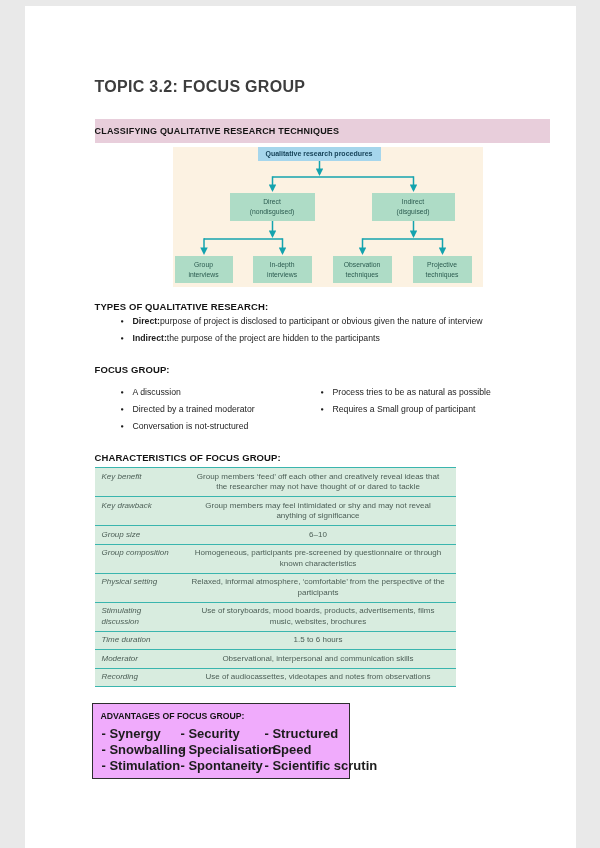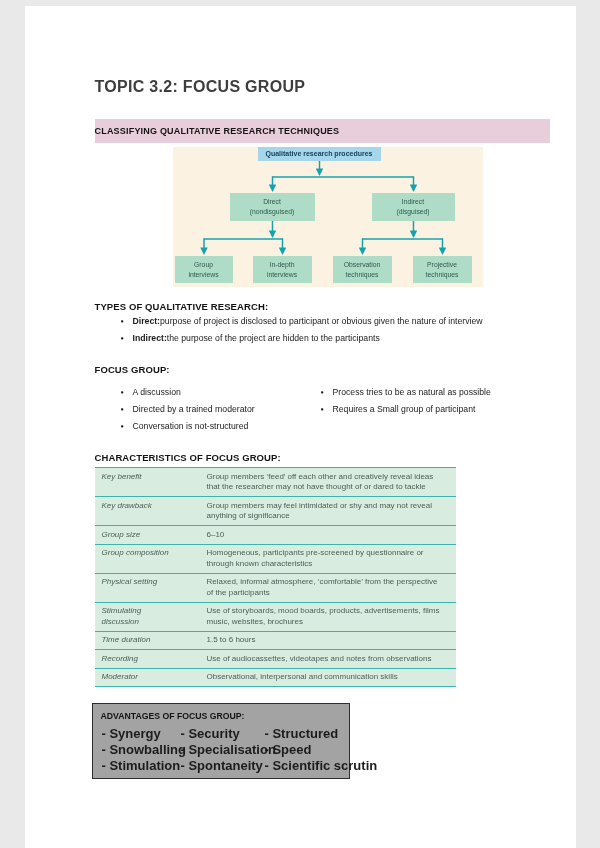--- a/index.html
+++ b/index.html
@@ -65,7 +65,7 @@
     position:absolute; left:70px; top:461px; width:361px;
     border-bottom:1.4px solid #3ab5ae;
   }
-  .trow { display:flex; background:#d8ecdf; border-top:1.4px solid #3ab5ae;gap:16px; }
+  .trow { display:flex; background:#d8ecdf; border-top:1.4px solid #3ab5ae; }
   .tlabel {
     flex:none; width:88px; padding:3.5px 4px 3.5px 7px;
     font-size:8px; line-height:10.5px; font-style:italic; color:#4c5e56;

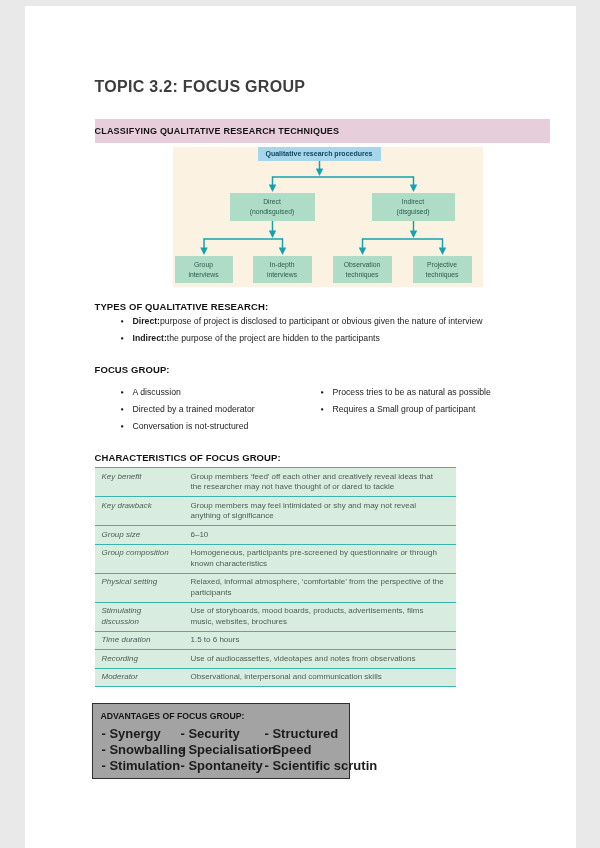--- a/index.html
+++ b/index.html
@@ -72,7 +72,7 @@
   }
   .tvalue {
     flex:1; padding:3.5px 10px 3.5px 8px;
-    font-size:8px; line-height:10.5px; color:#4c5e56;
+    font-size:8px; line-height:10.5px; color:#4c5e56;text-align:center;
   }
 
   

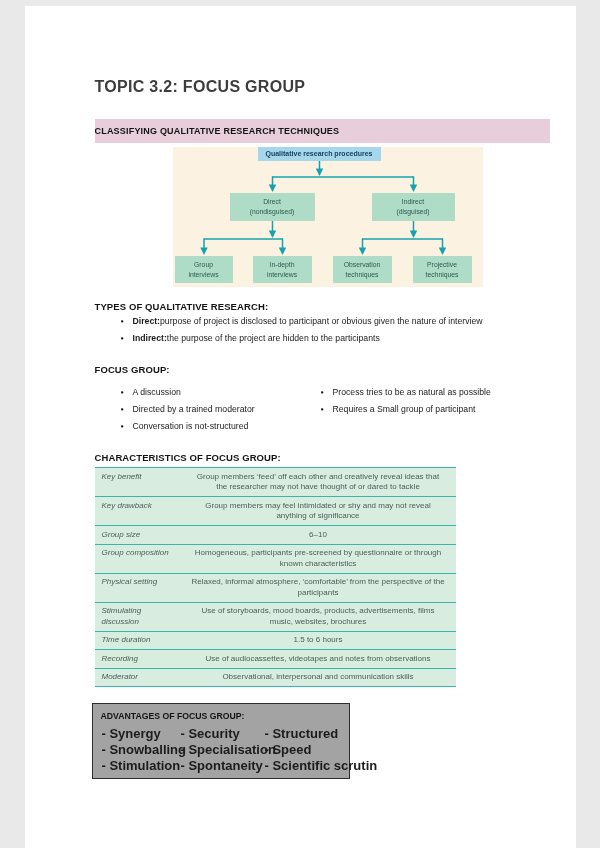--- a/index.html
+++ b/index.html
@@ -210,12 +210,12 @@
       <div class="tvalue">1.5 to 6 hours</div>
     </div>
     <div class="trow">
+      <div class="tlabel">Moderator</div>
+      <div class="tvalue">Observational, interpersonal and communication skills</div>
+    </div>
+    <div class="trow">
       <div class="tlabel">Recording</div>
       <div class="tvalue">Use of audiocassettes, videotapes and notes from observations</div>
-    </div>
-    <div class="trow">
-      <div class="tlabel">Moderator</div>
-      <div class="tvalue">Observational, interpersonal and communication skills</div>
     </div>
   </div>
 

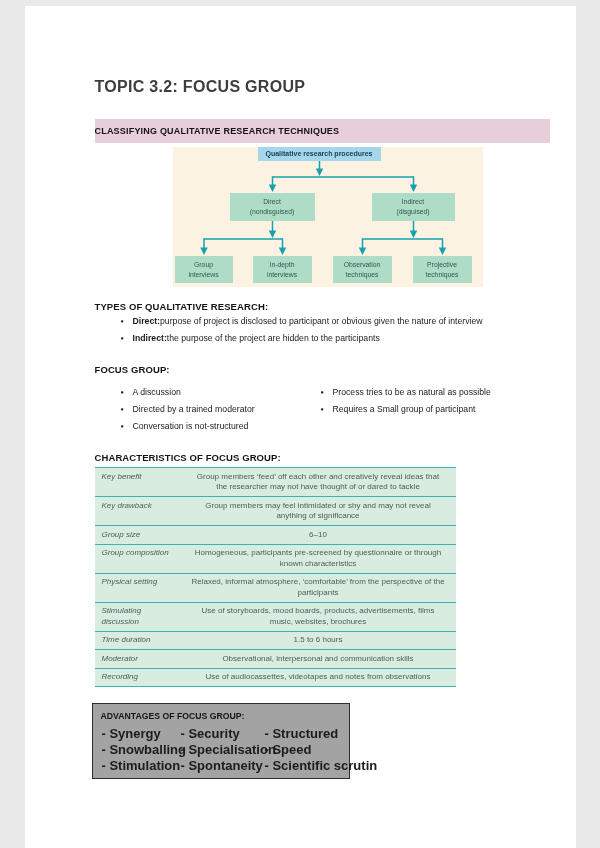--- a/index.html
+++ b/index.html
@@ -78,7 +78,7 @@
   
   .adv-box, .dis-box {
     position:absolute; top:697px; height:76px;
-    border:1.6px solid #2e2e2e; background:#a3a3a3;
+    border:1.6px solid #2e2e2e; background:#f0abfc;
   }
   .adv-box { left:67px;  width:258px; }
   .dis-box { left:323px; width:200px; }

